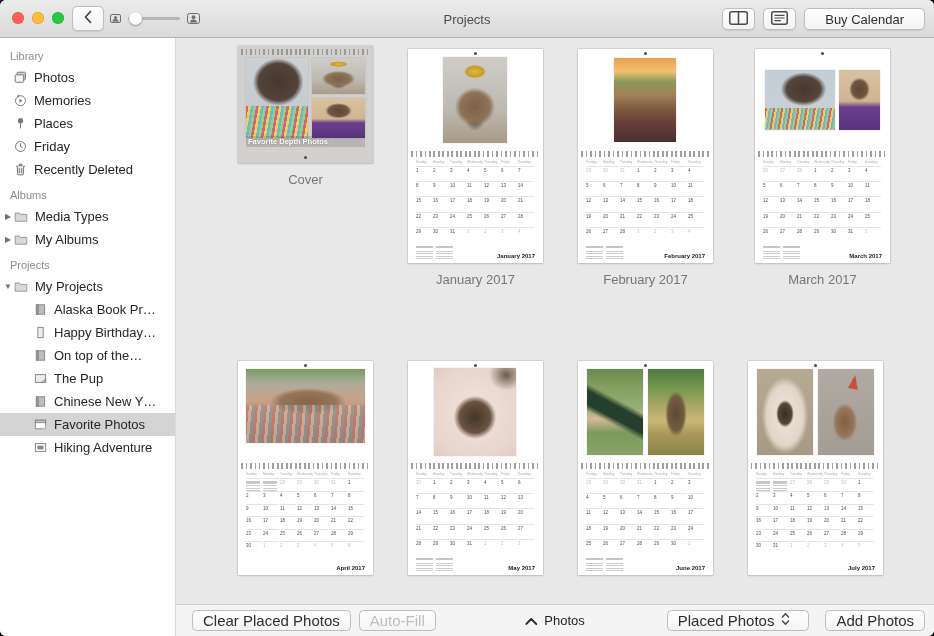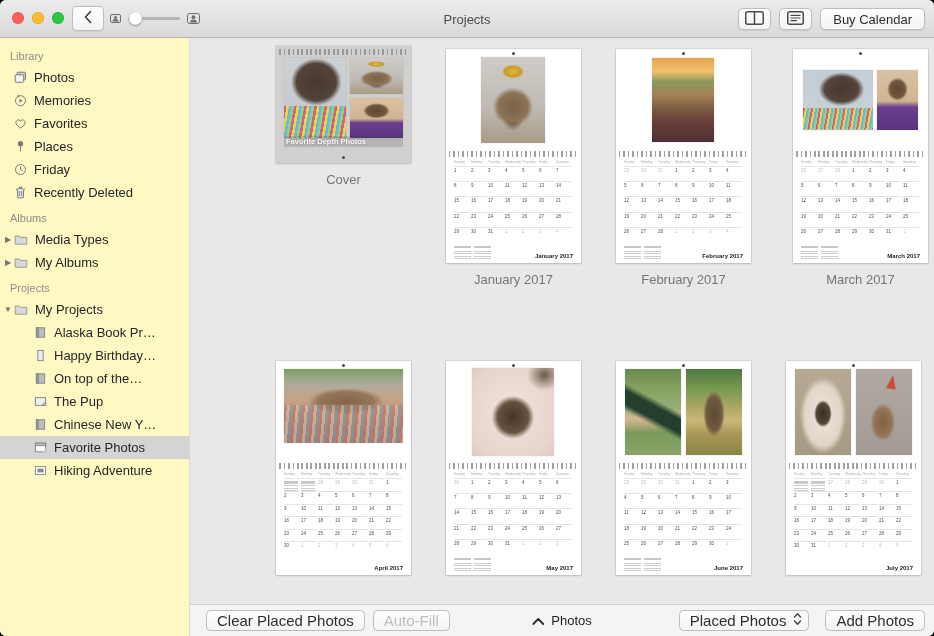--- a/index.html
+++ b/index.html
@@ -18,7 +18,7 @@
   .win-title{position:absolute;top:0;left:0;right:0;height:38px;display:flex;align-items:center;justify-content:center;font-size:13px;color:#4c4c4c;pointer-events:none;}
   .tb-right{position:absolute;top:8px;right:9px;display:flex;gap:8px;}
   .icon-btn{width:33px;height:22px;}
-  .buy-btn{height:22px;padding:0 12px;font-size:13px;}
+  .buy-btn{height:22px;padding:0 20px;font-size:13px;}
 
   
   .main{display:flex;height:598px;}

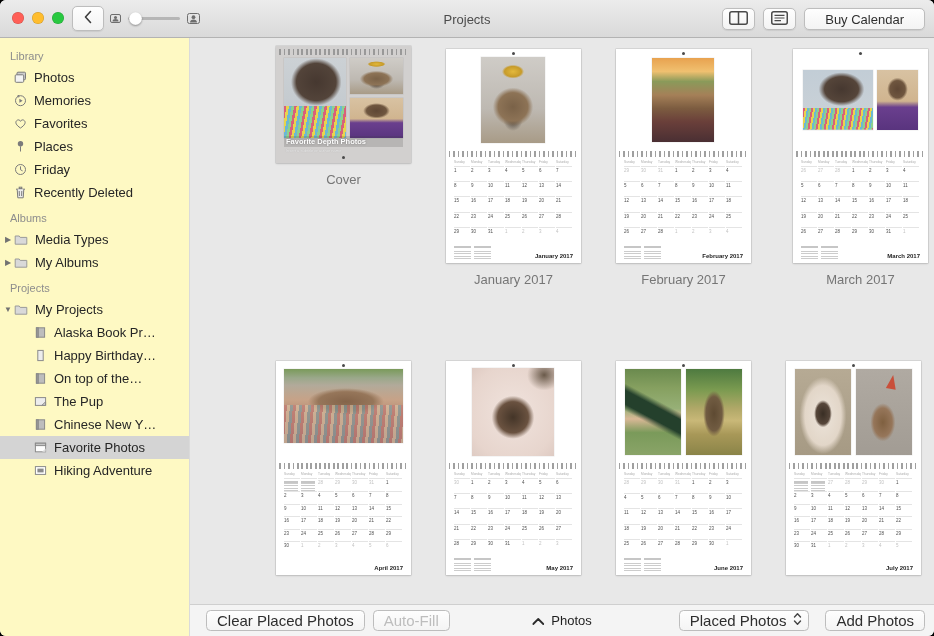--- a/index.html
+++ b/index.html
@@ -22,7 +22,7 @@
 
   
   .main{display:flex;height:598px;}
-  .sidebar{width:190px;box-sizing:border-box;background:#fef9c3;border-right:1px solid #dadada;overflow:hidden;flex:none;padding-top:4px;}
+  .sidebar{width:176px;box-sizing:border-box;background:#ffffff;border-right:1px solid #dadada;overflow:hidden;flex:none;padding-top:4px;}
   .content{flex:1;display:flex;flex-direction:column;min-width:0;}
 
   

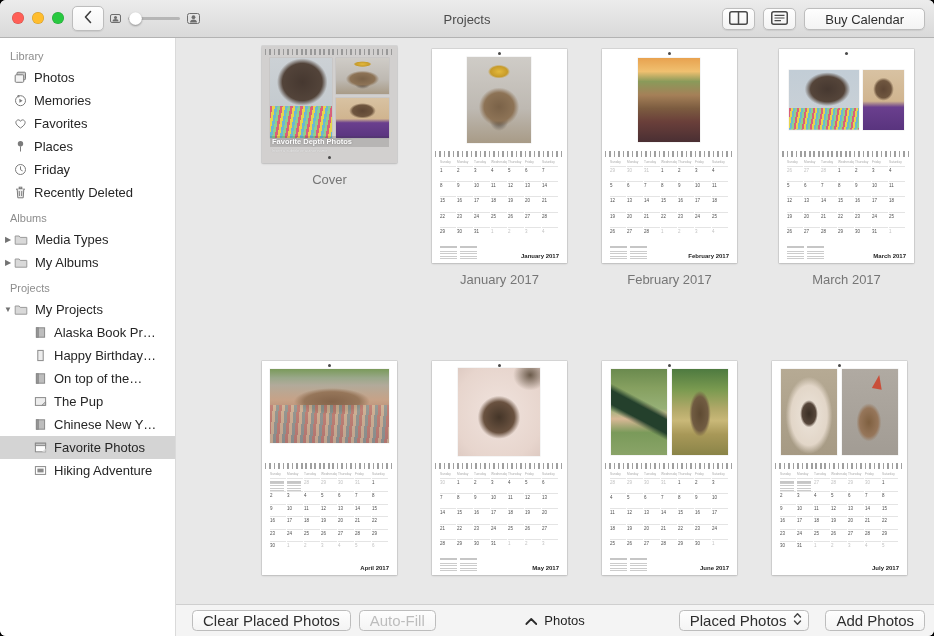--- a/index.html
+++ b/index.html
@@ -203,14 +203,6 @@
         <div class="sb-item">
           <span class="icn">
             <svg width="13" height="13" viewBox="0 0 13 13">
-              <path d="M6.5 11 C2.1 8.2 1 5.5 2.5 3.8 C4 2.1 6 2.9 6.5 4.4 C7 2.9 9 2.1 10.5 3.8 C12 5.5 10.9 8.2 6.5 11 Z" fill="none" stroke="#7b7b7b"></path>
-            </svg>
-          </span>
-          <span class="lbl">Favorites</span>
-        </div>
-        <div class="sb-item">
-          <span class="icn">
-            <svg width="13" height="13" viewBox="0 0 13 13">
               <circle cx="6.5" cy="3.8" r="2.7" fill="#7b7b7b"></circle>
               <rect x="6" y="6.3" width="1" height="5.2" fill="#7b7b7b"></rect>
             </svg>

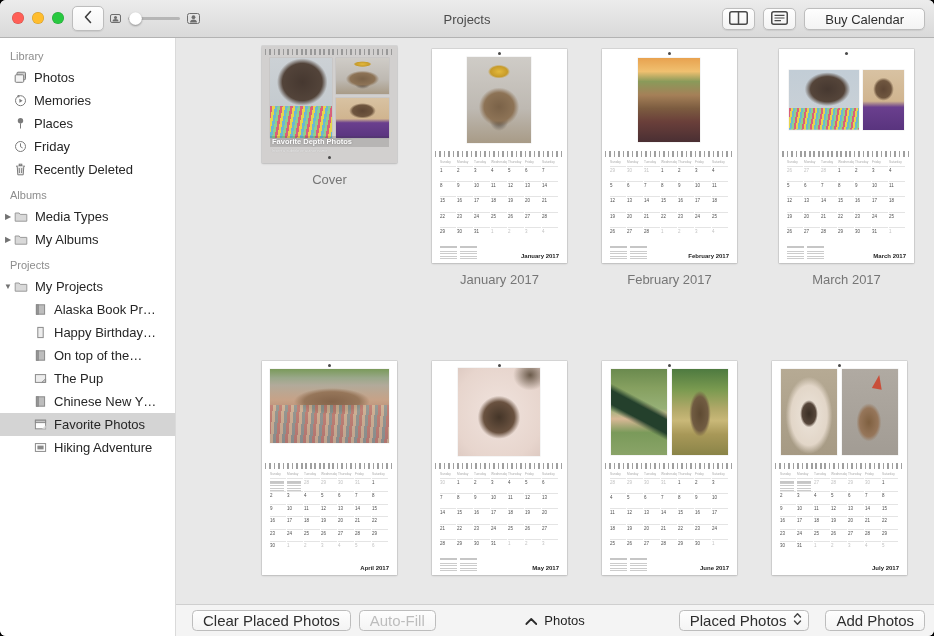--- a/index.html
+++ b/index.html
@@ -43,7 +43,7 @@
 
   
   .grid-area{position:relative;flex:1;background:#e8e8e8;overflow:hidden;}
-  .thumb{position:absolute;width:135px;margin-left:24px;}
+  .thumb{position:absolute;width:135px;}
   .thumb-label{margin-top:9px;text-align:center;font-size:13px;color:#767676;}
   .page{position:relative;background:#fff;box-shadow:0 0 0 .5px rgba(0,0,0,.15),0 1px 2px rgba(0,0,0,.12);}
   .cover-page{height:117px;background:#d2d0cf;}

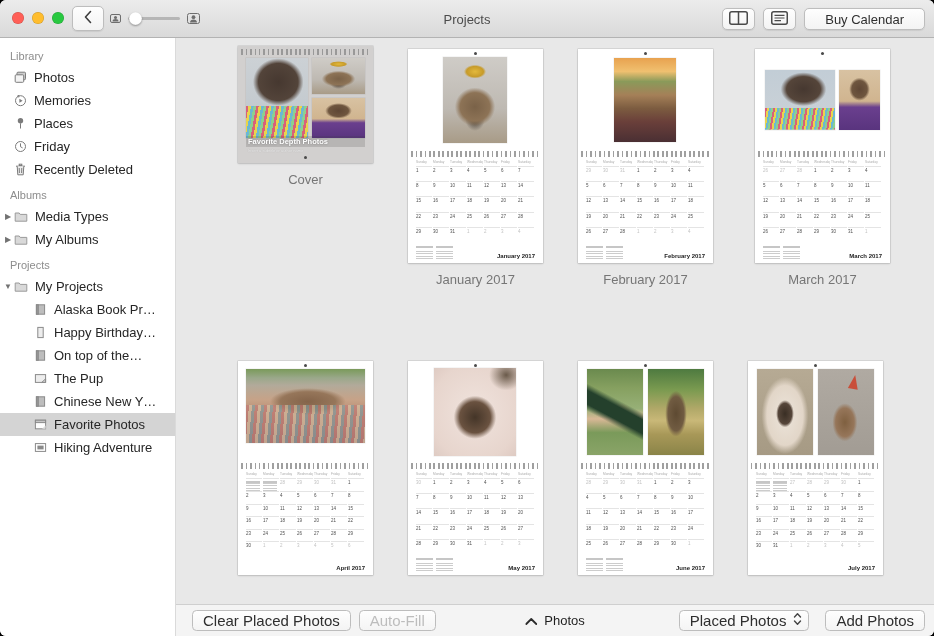--- a/index.html
+++ b/index.html
@@ -122,7 +122,7 @@
   .bb-btn.disabled{color:#bdbdbd;}
   .bb-center{position:absolute;left:50%;transform:translateX(-50%);display:flex;align-items:center;gap:7px;font-size:13px;color:#1f1f1f;}
   .bb-right{margin-left:auto;display:flex;gap:8px;align-items:center;}
-  .dropdown-btn{gap:7px;padding-right:6px;}
+  .dropdown-btn{gap:7px;padding-right:18px;}
 </style>
 </head>
 <body>

